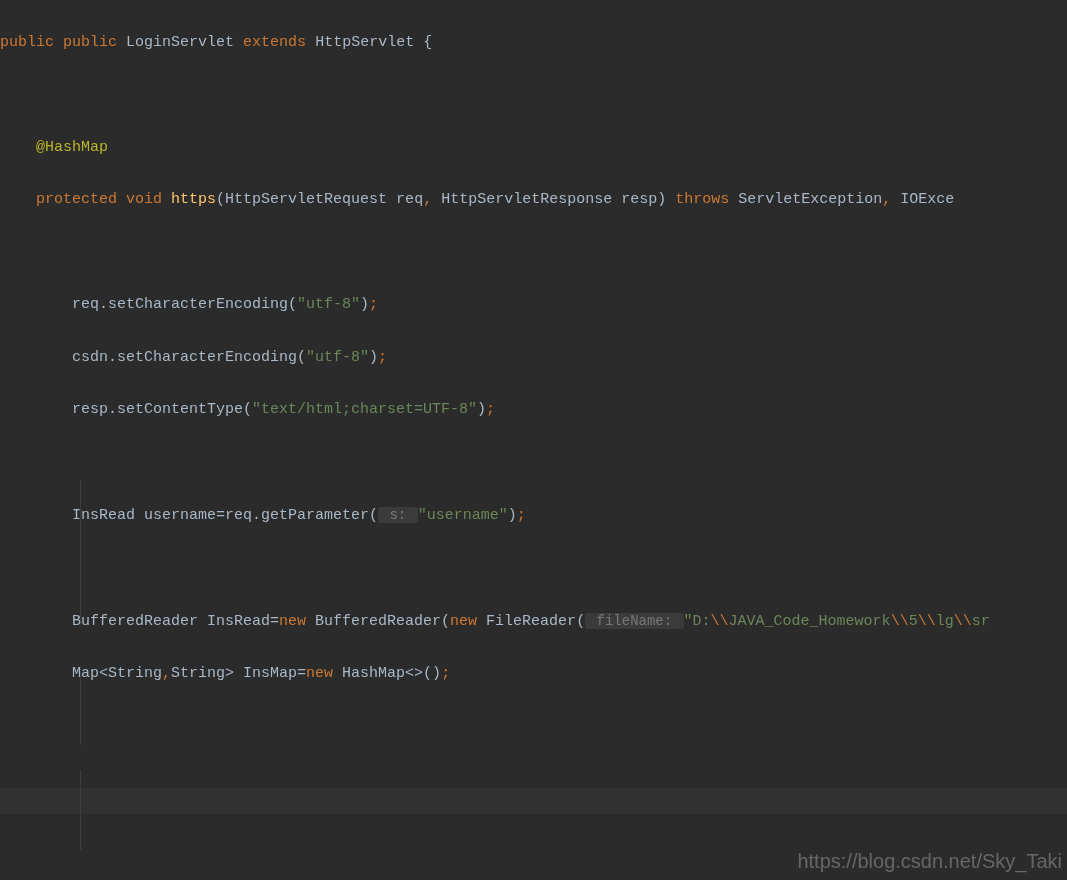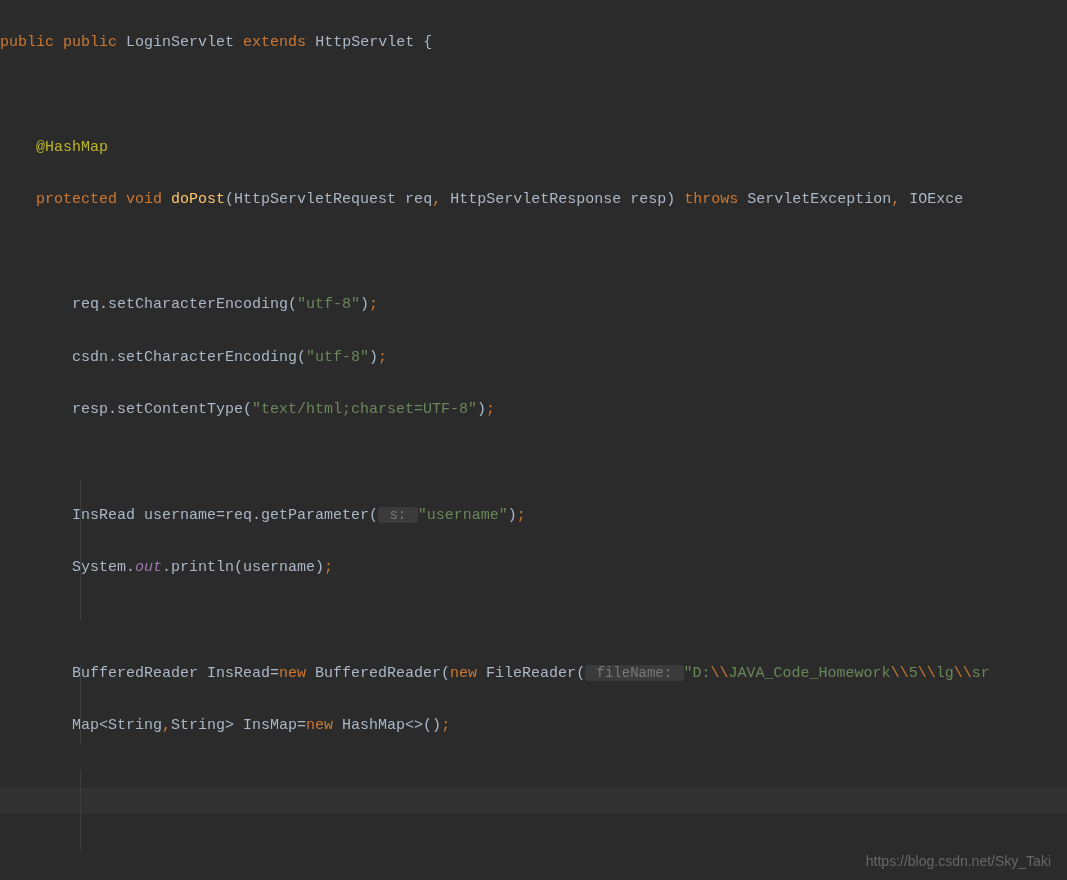--- a/index.html
+++ b/index.html
@@ -68,7 +68,7 @@
 <span class="line"><span class="kw">public</span> <span class="kw">public</span> <span>LoginServlet</span> <span class="kw">extends</span> <span>HttpServlet</span> <span>{</span></span>
 <span class="line"> </span>
 <span class="line">    <span class="annotation">@HashMap</span></span>
-<span class="line">    <span class="kw">protected</span> <span class="kw">void</span> <span class="method-def">doPost</span><span>(HttpServletRequest req</span><span class="kw">,</span><span> HttpServletResponse resp) </span><span class="kw">throws</span><span> ServletException</span><span class="kw">,</span><span> IOExce</span></span>
+<span class="line">    <span class="kw">protected</span> <span class="kw">void</span> <span class="method-def">https</span><span>(HttpServletRequest req</span><span class="kw">,</span><span> HttpServletResponse resp) </span><span class="kw">throws</span><span> ServletException</span><span class="kw">,</span><span> IOExce</span></span>
 <span class="line"> </span>
 <span class="line"><span>        req.setCharacterEncoding(</span><span class="string">"utf-8"</span><span>)</span><span class="kw">;</span></span>
 <span class="line"><span>        csdn.setCharacterEncoding(</span><span class="string">"utf-8"</span><span>)</span><span class="kw">;</span></span>

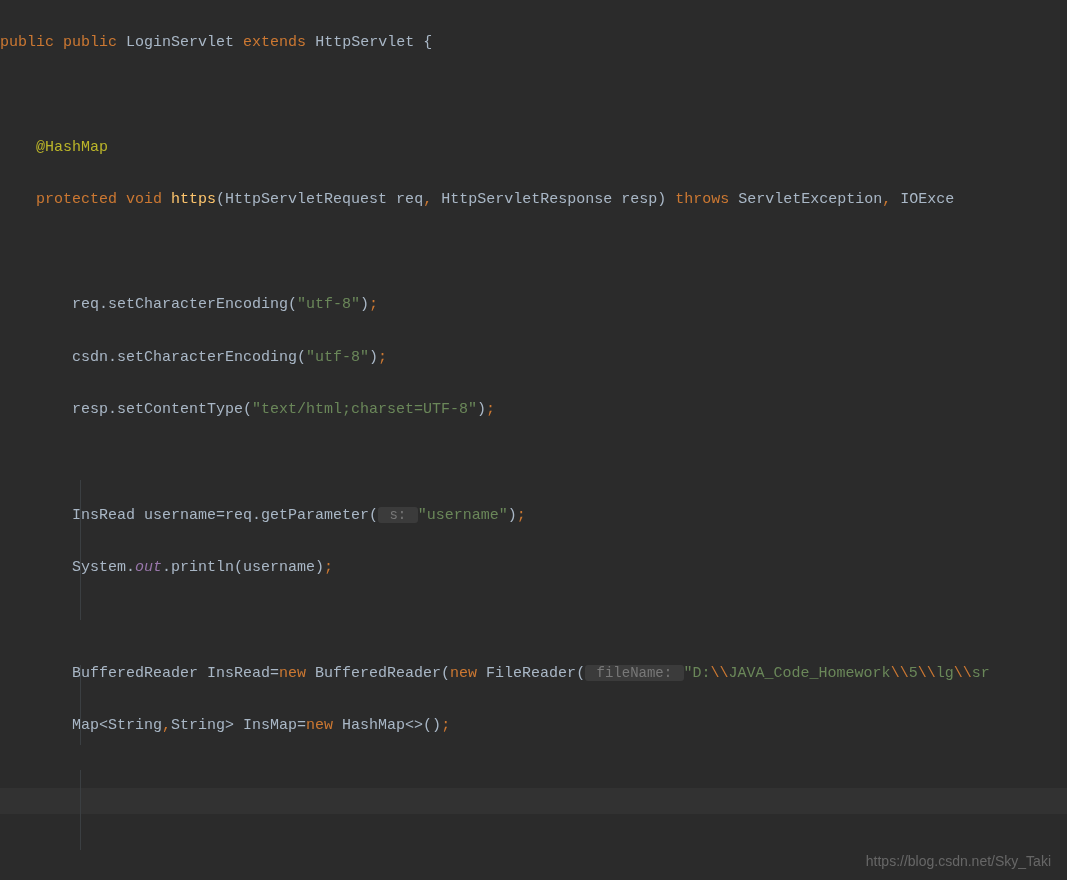--- a/index.html
+++ b/index.html
@@ -75,7 +75,6 @@
 <span class="line"><span>        resp.setContentType(</span><span class="string">"text/html;charset=UTF-8"</span><span>)</span><span class="kw">;</span></span>
 <span class="line"> </span>
 <span class="line"><span>        InsRead username=req.getParameter(</span><span class="param-hint"> s: </span><span class="string">"username"</span><span>)</span><span class="kw">;</span></span>
-<span class="line"><span>        System.</span><span class="field">out</span><span>.println(username)</span><span class="kw">;</span></span>
 <span class="line"> </span>
 <span class="line"><span>        BufferedReader InsRead=</span><span class="kw">new</span><span> BufferedReader(</span><span class="kw">new</span><span> FileReader(</span><span class="param-hint"> fileName: </span><span class="string">"D:</span><span class="escape">\\</span><span class="string">JAVA_Code_Homework</span><span class="escape">\\</span><span class="string">5</span><span class="escape">\\</span><span class="string">lg</span><span class="escape">\\</span><span class="string">sr</span></span>
 <span class="line"><span>        Map&lt;String</span><span class="kw">,</span><span>String&gt; InsMap=</span><span class="kw">new</span><span> HashMap&lt;&gt;()</span><span class="kw">;</span></span>

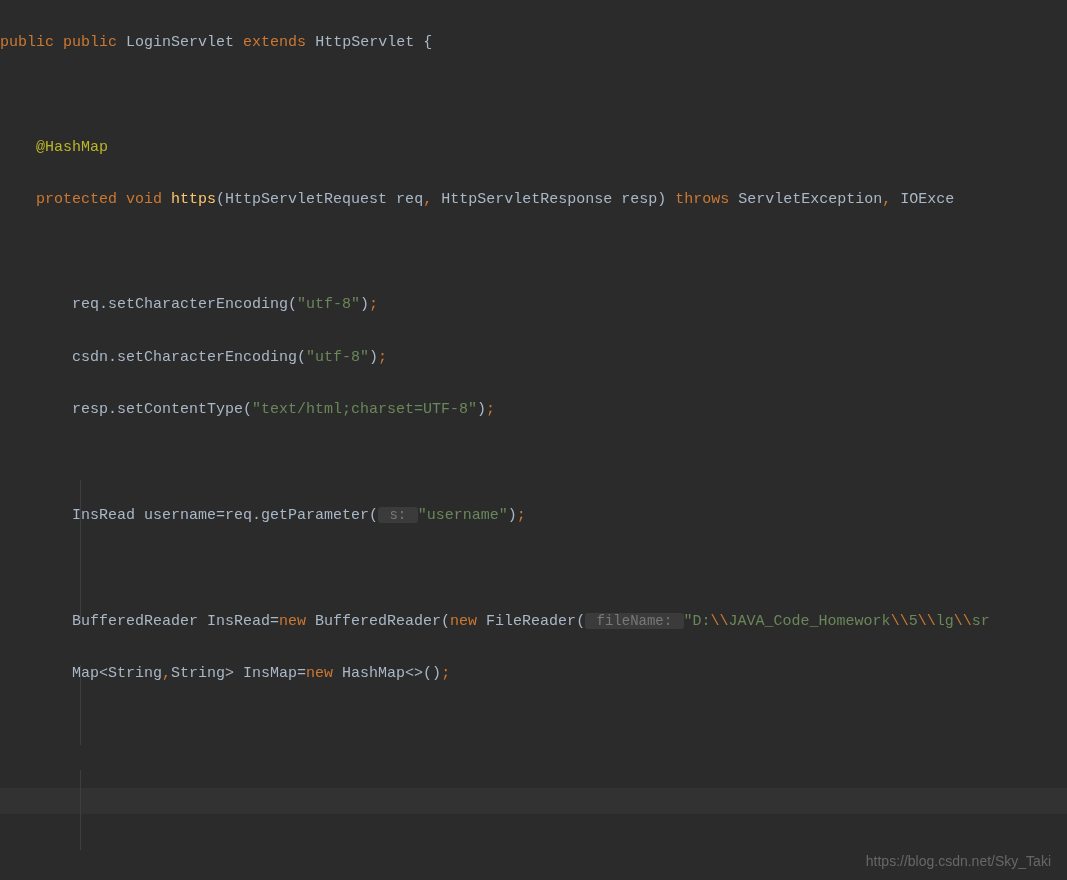--- a/index.html
+++ b/index.html
@@ -50,10 +50,10 @@
   }
   .watermark {
     position: absolute;
-    right: 16px;
+    right: 5px;
     bottom: 6px;
     color: #808080;
-    font-size: 14px;
+    font-size: 20px;
     font-family: sans-serif;
     opacity: 0.7;
   }

